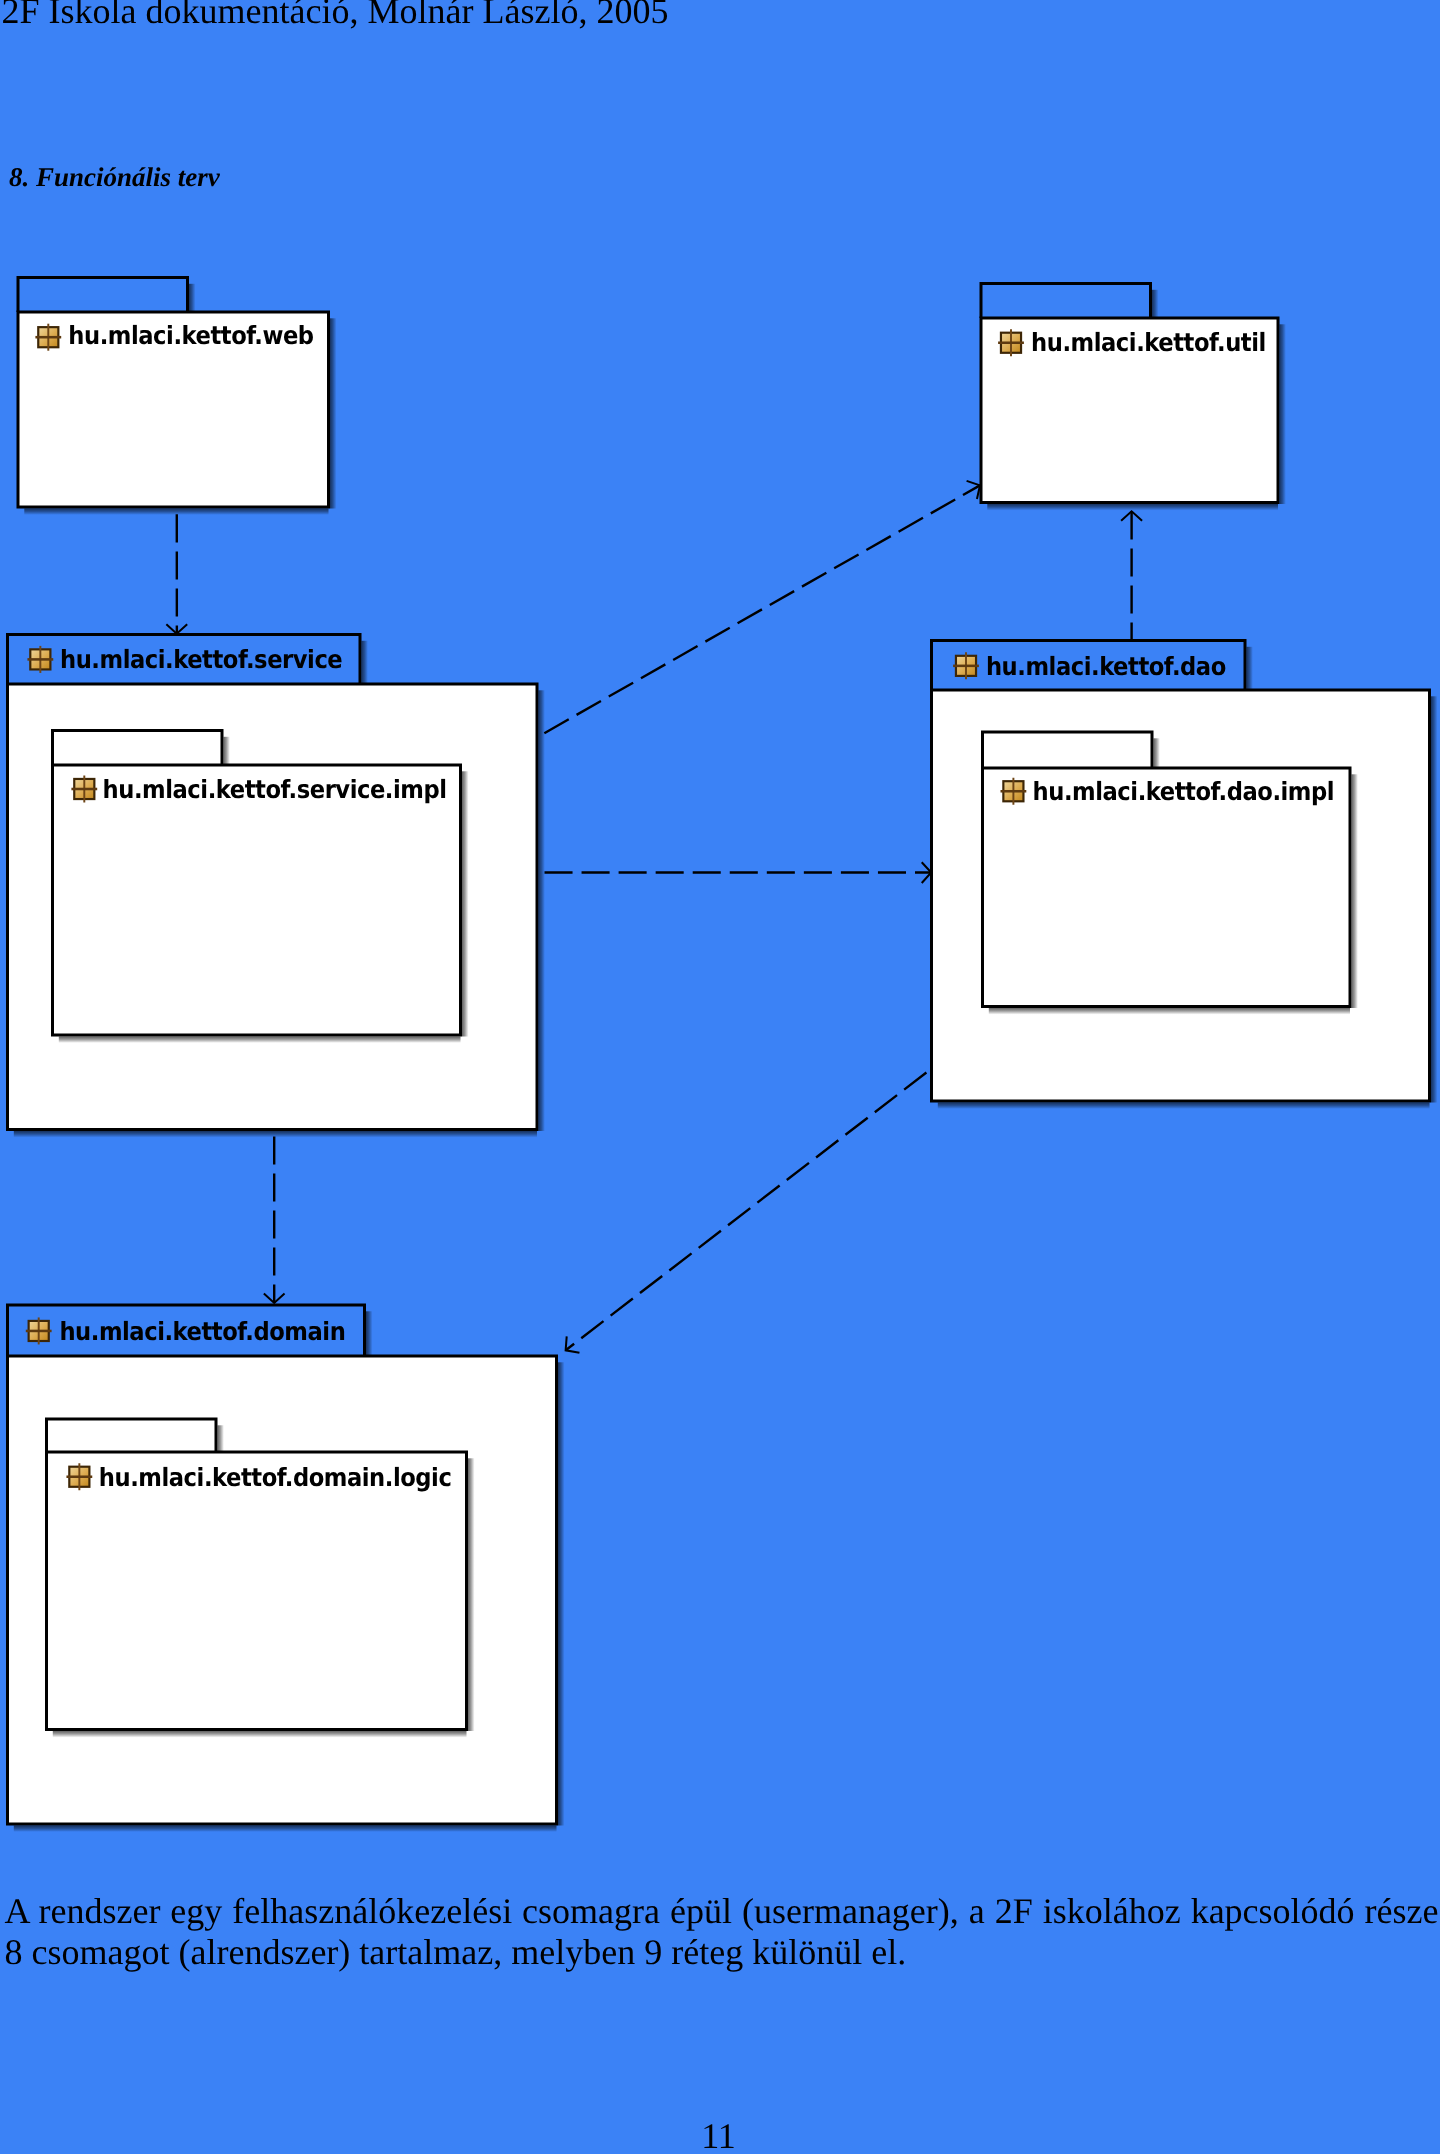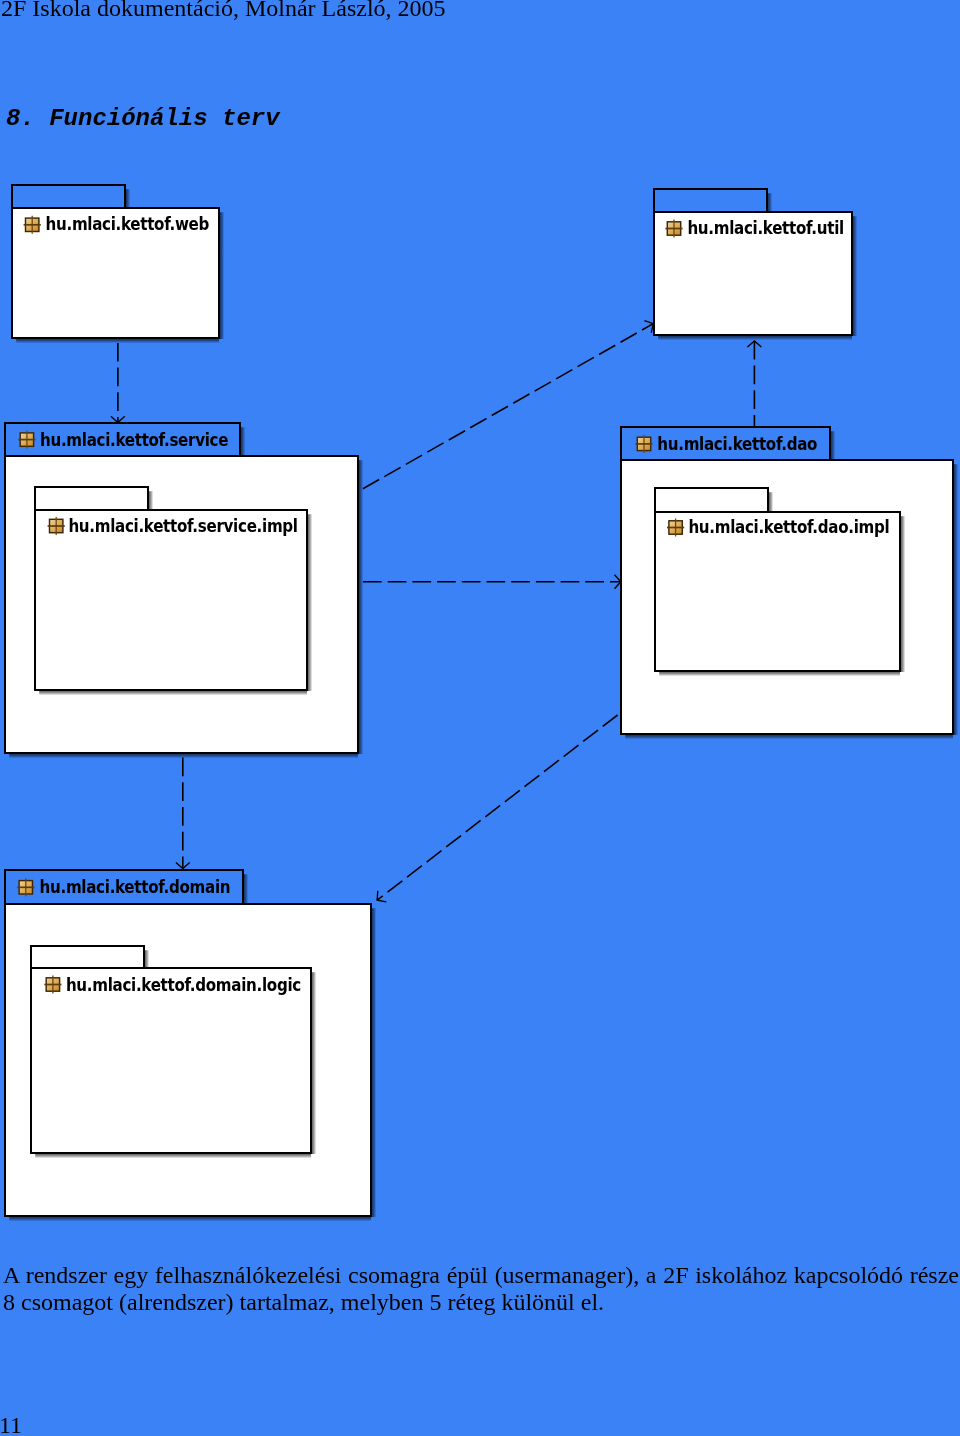--- a/index.html
+++ b/index.html
@@ -10,8 +10,8 @@
   #header-line{position:absolute;left:1px;top:-4px;font-family:"Liberation Serif",serif;
     font-size:24px;line-height:24px;color:#000;white-space:nowrap;}
 
-  #doc-heading{position:absolute;left:6px;top:105px;font-family:Liberation Mono, monospace;
-    font-size:24px;line-height:27px;font-weight:bold;font-style:italic;color:#000;white-space:nowrap;}
+  #doc-heading{position:absolute;left:6px;top:105px;font-family:Liberation Serif, serif;
+    font-size:18px;line-height:27px;font-weight:bold;font-style:italic;color:#000;white-space:nowrap;}
 
   #diagram{position:absolute;left:0;top:0;width:960px;height:1436px;}
   #diagram .ln{fill:none;stroke:#000;stroke-width:2;}

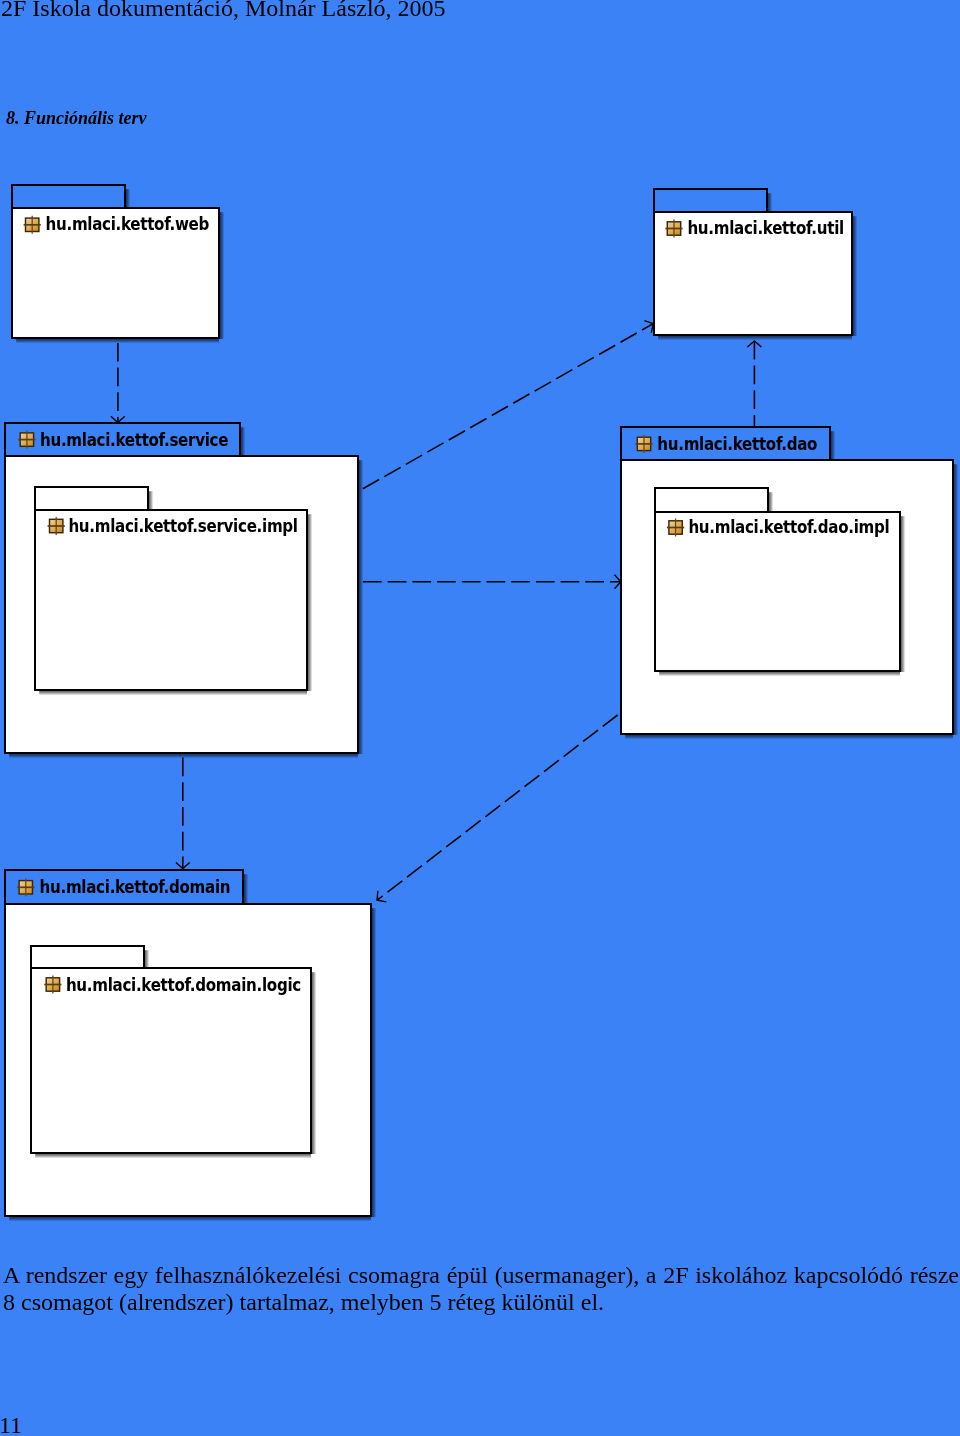--- a/index.html
+++ b/index.html
@@ -217,7 +217,7 @@
   </svg>
 
   <div id="bodytext">
-    <p>A rendszer egy felhasználókezelési csomagra épül (usermanager), a 2F iskolához kapcsolódó része 8 csomagot (alrendszer) tartalmaz, melyben 5 réteg különül el.</p>
+    <p>A rendszer egy felhasználókezelési csomagra épül (usermanager), a 2F iskolához kapcsolódó része 8 csomagot (alrendszer) tartalmaz, melyben 9 réteg különül el.</p>
   </div>
 
   <div id="pageno">11</div>

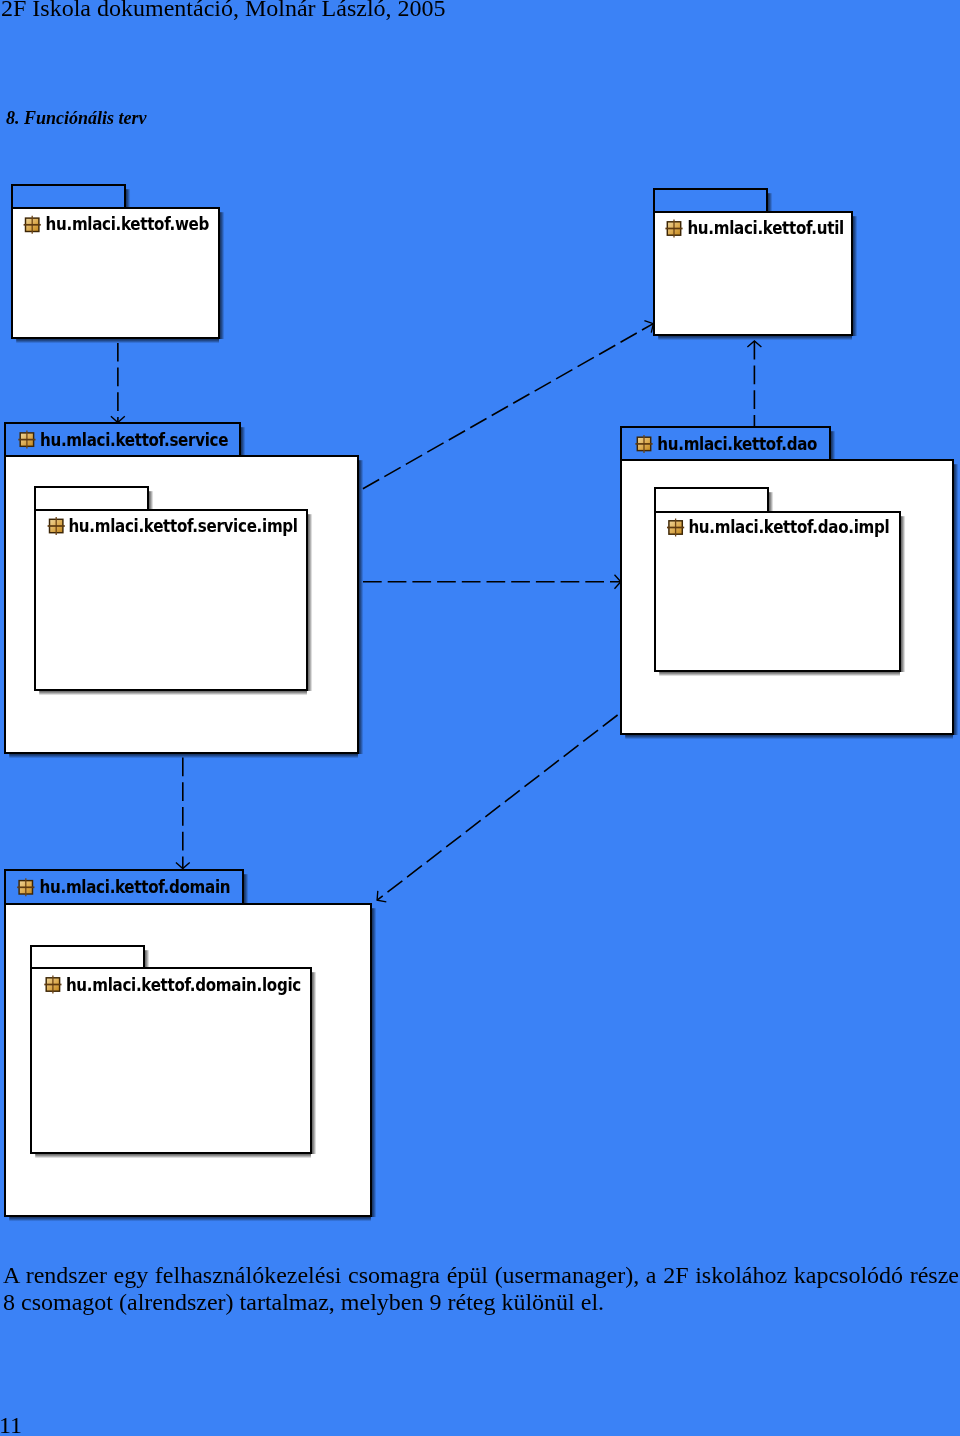--- a/index.html
+++ b/index.html
@@ -32,7 +32,7 @@
   #bodytext p{margin:0;}
   #bodytext p+p{margin-top:9px;}
   #bodytext p.cont{text-align-last:justify;}
-  #pageno{position:absolute;left:-1px;top:1413px;width:960px;
+  #pageno{position:absolute;left:-1px;top:1413px;width:960px;text-align:center;
     font-family:"Liberation Serif",serif;font-size:24px;line-height:24px;color:#000;}
   .ul{text-decoration:underline;}
 </style>

